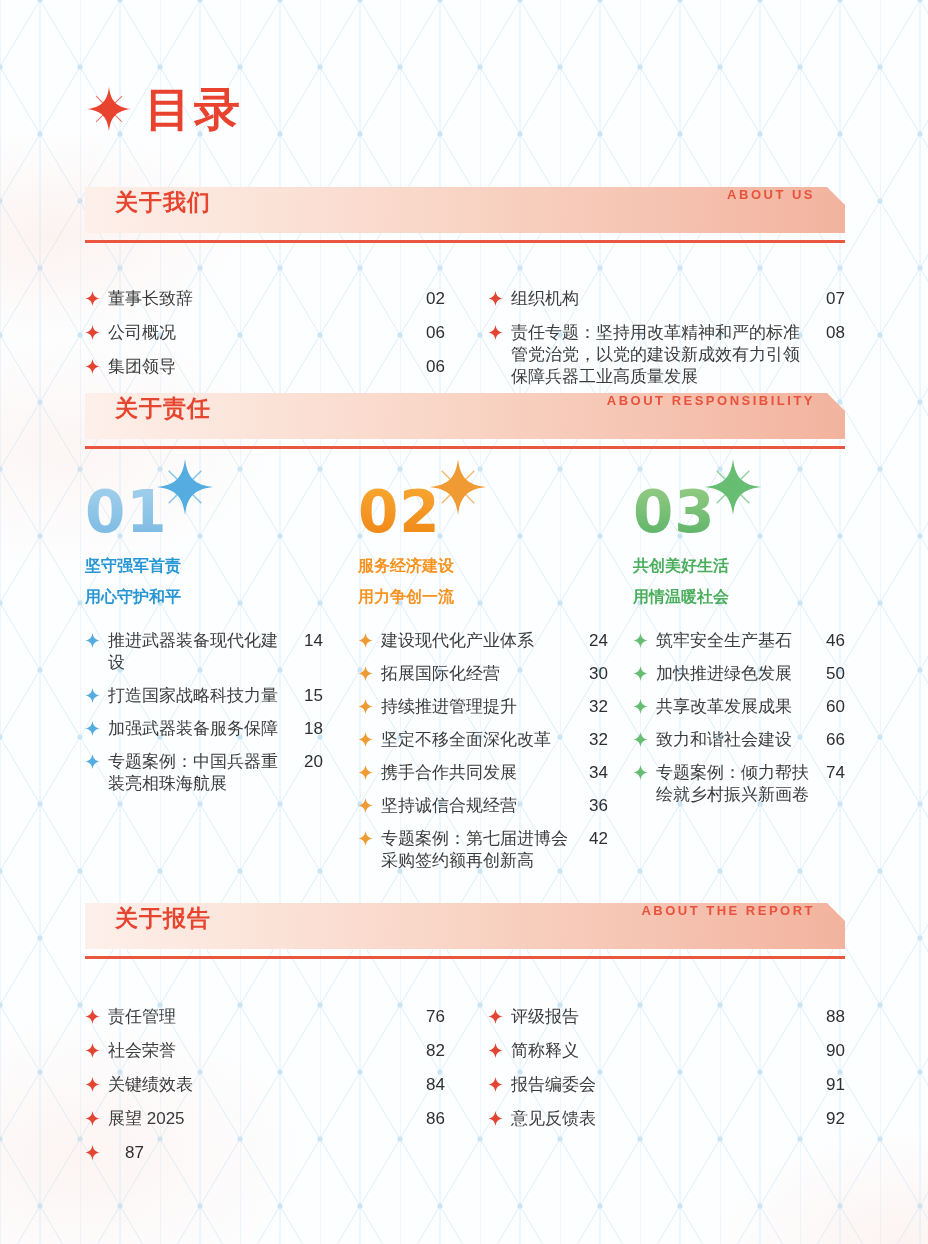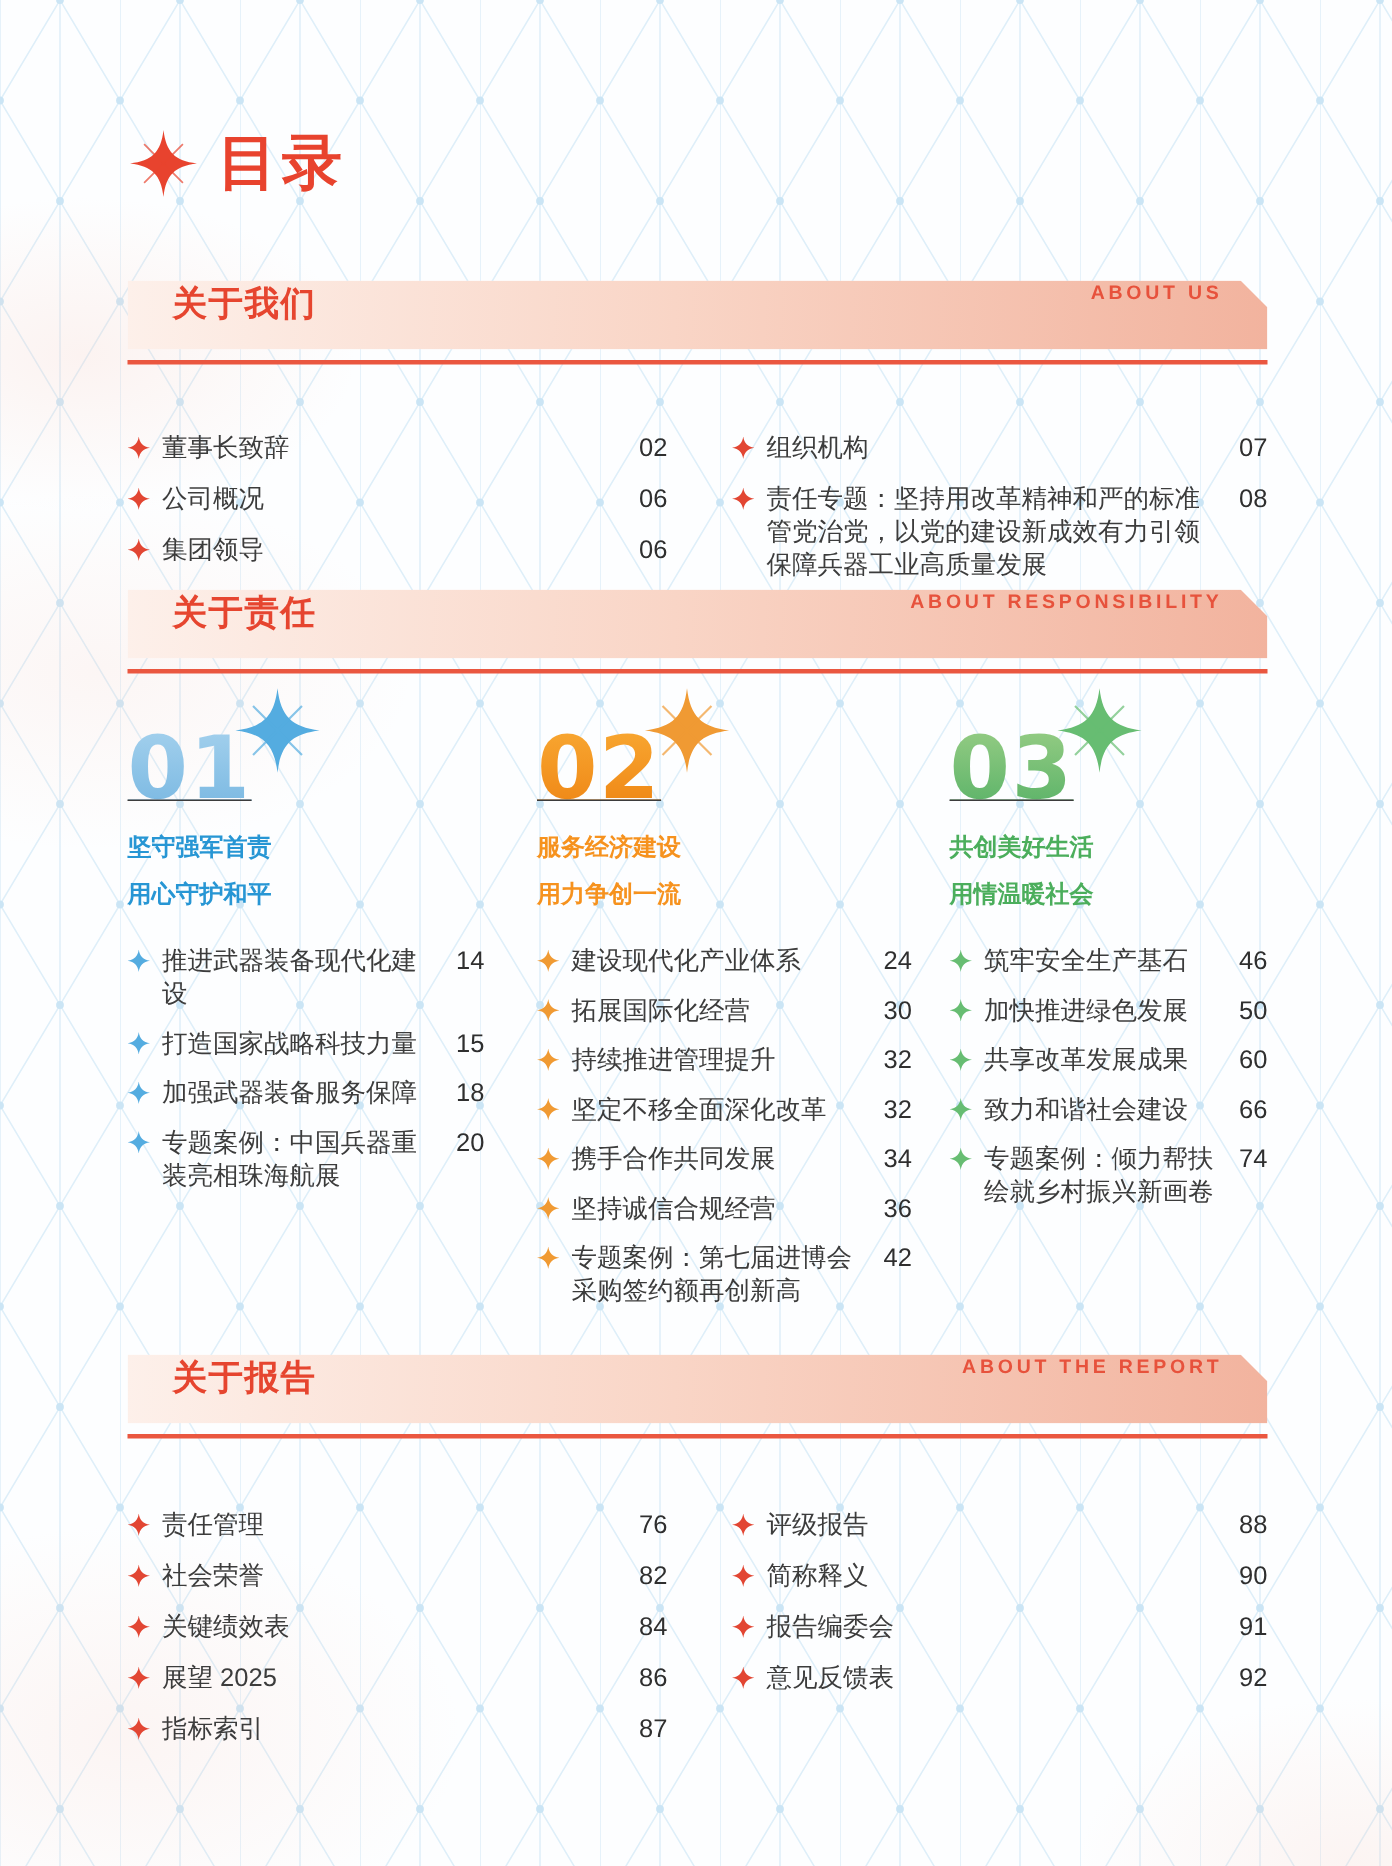--- a/index.html
+++ b/index.html
@@ -27,7 +27,7 @@
   .page-title{position:absolute;left:86px;top:86px;display:flex;align-items:center;gap:13px;}
   .page-title .tspark{width:46px;height:46px;color:#e8432e;}
   .page-title h1{
-    margin:0;font-size:40px;line-height:44px;font-weight:900;
+    margin:0;font-size:46px;line-height:44px;font-weight:900;
     color:#e8432e;letter-spacing:3px;
   }
 

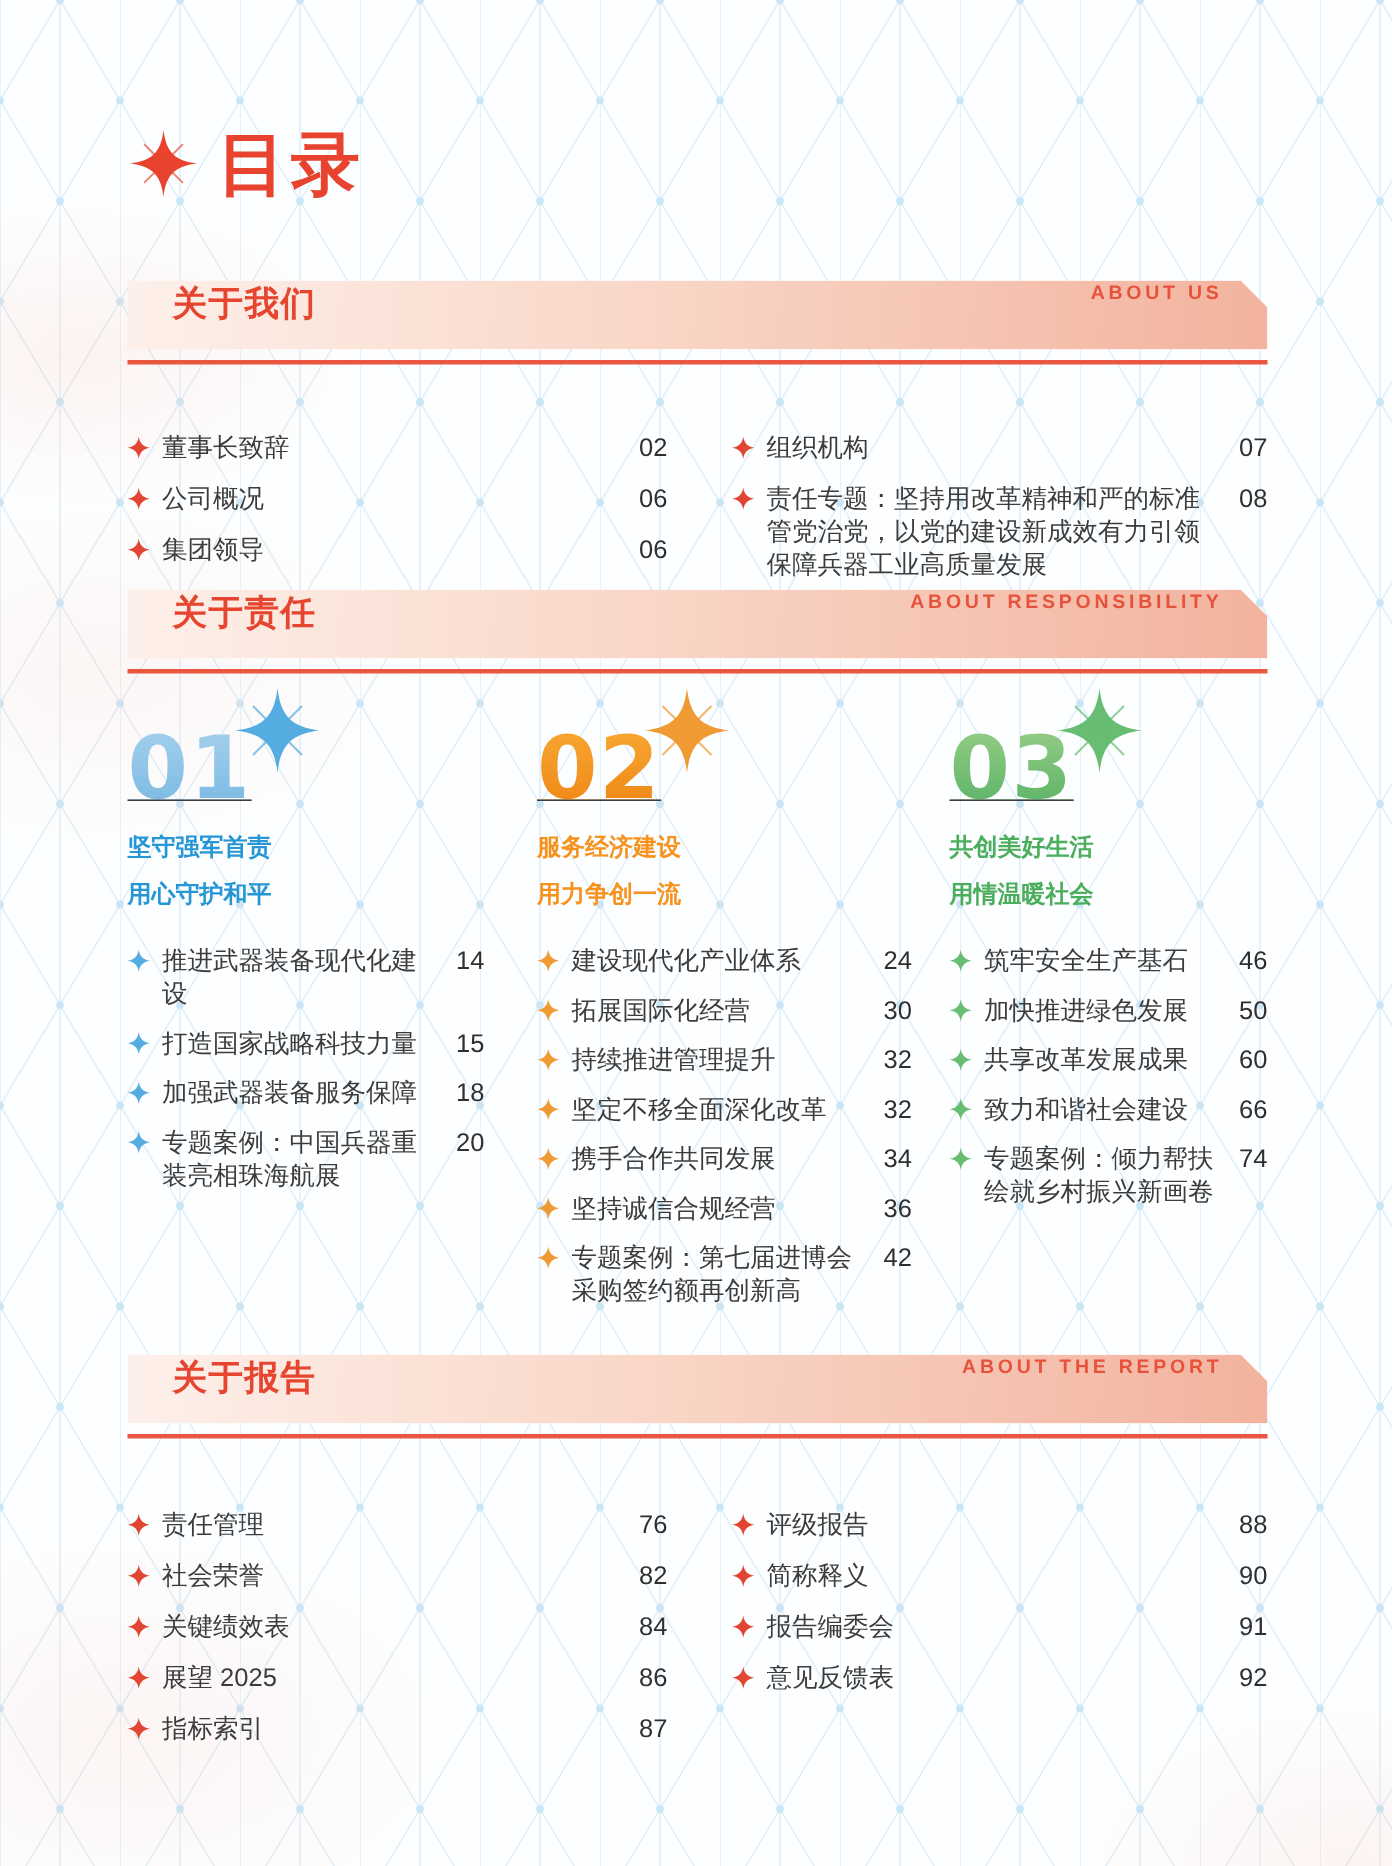--- a/index.html
+++ b/index.html
@@ -62,7 +62,7 @@
   .ch1{width:238px;}
   .ch2{width:250px;margin-left:35px;}
   .ch3{width:212px;margin-left:25px;}
-  .numwrap{position:relative;display:inline-block;margin-top:22px;text-decoration:underline;}
+  .numwrap{position:relative;display:inline-block;margin-top:22px;}
   .num{
     font-weight:800;font-size:58px;line-height:56px;letter-spacing:1px;
     background:linear-gradient(180deg,var(--g1),var(--g2));

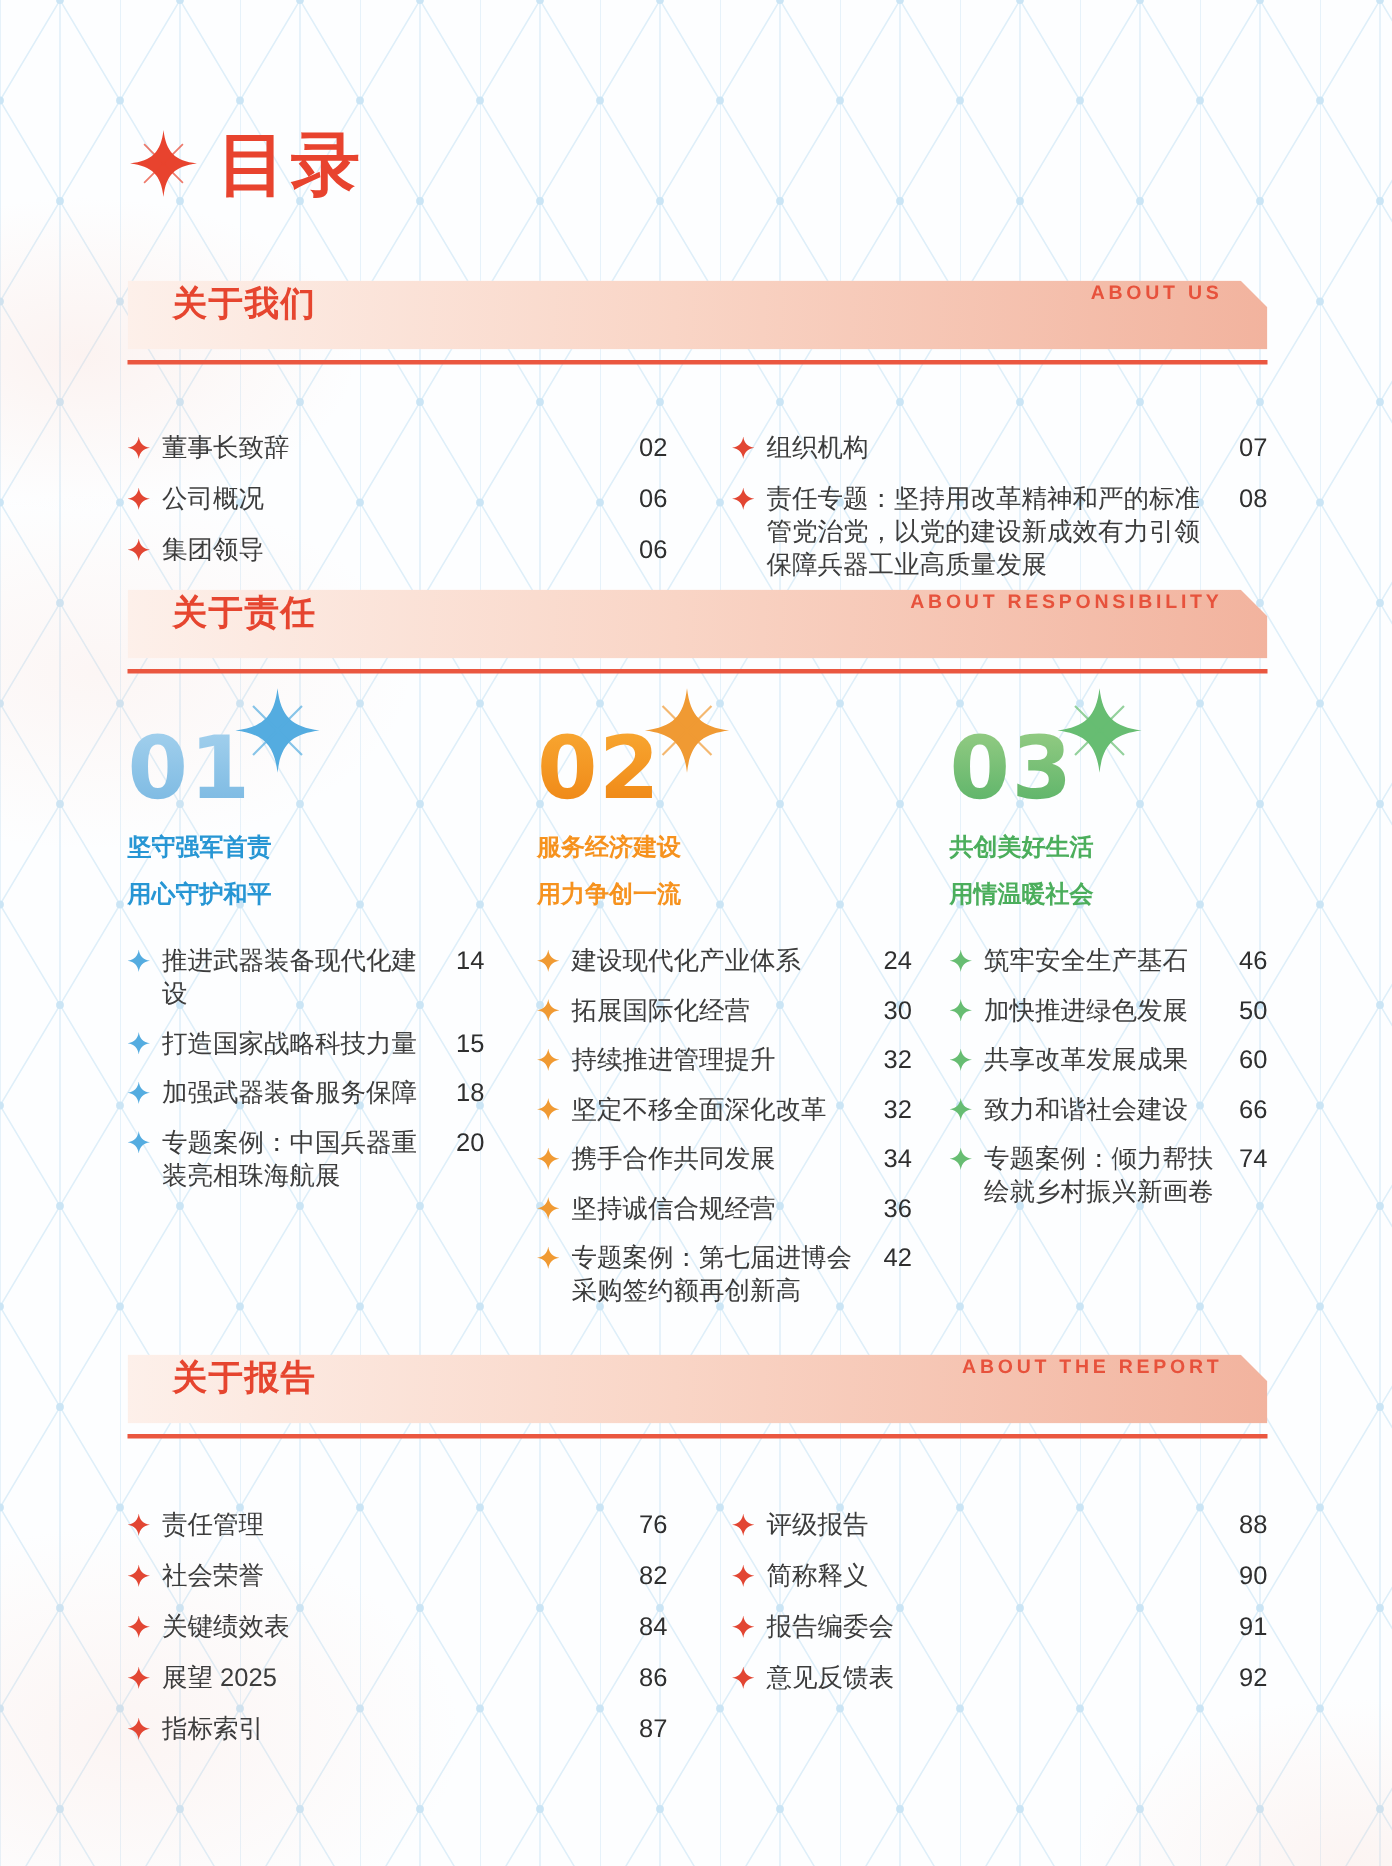--- a/index.html
+++ b/index.html
@@ -385,7 +385,6 @@
           <svg class="sp">
               <use href="#spark"></use>
             </svg>
-          <span class="lbl">指标索引</span>
           <span class="pg">87</span>
         </div>
       </div>

